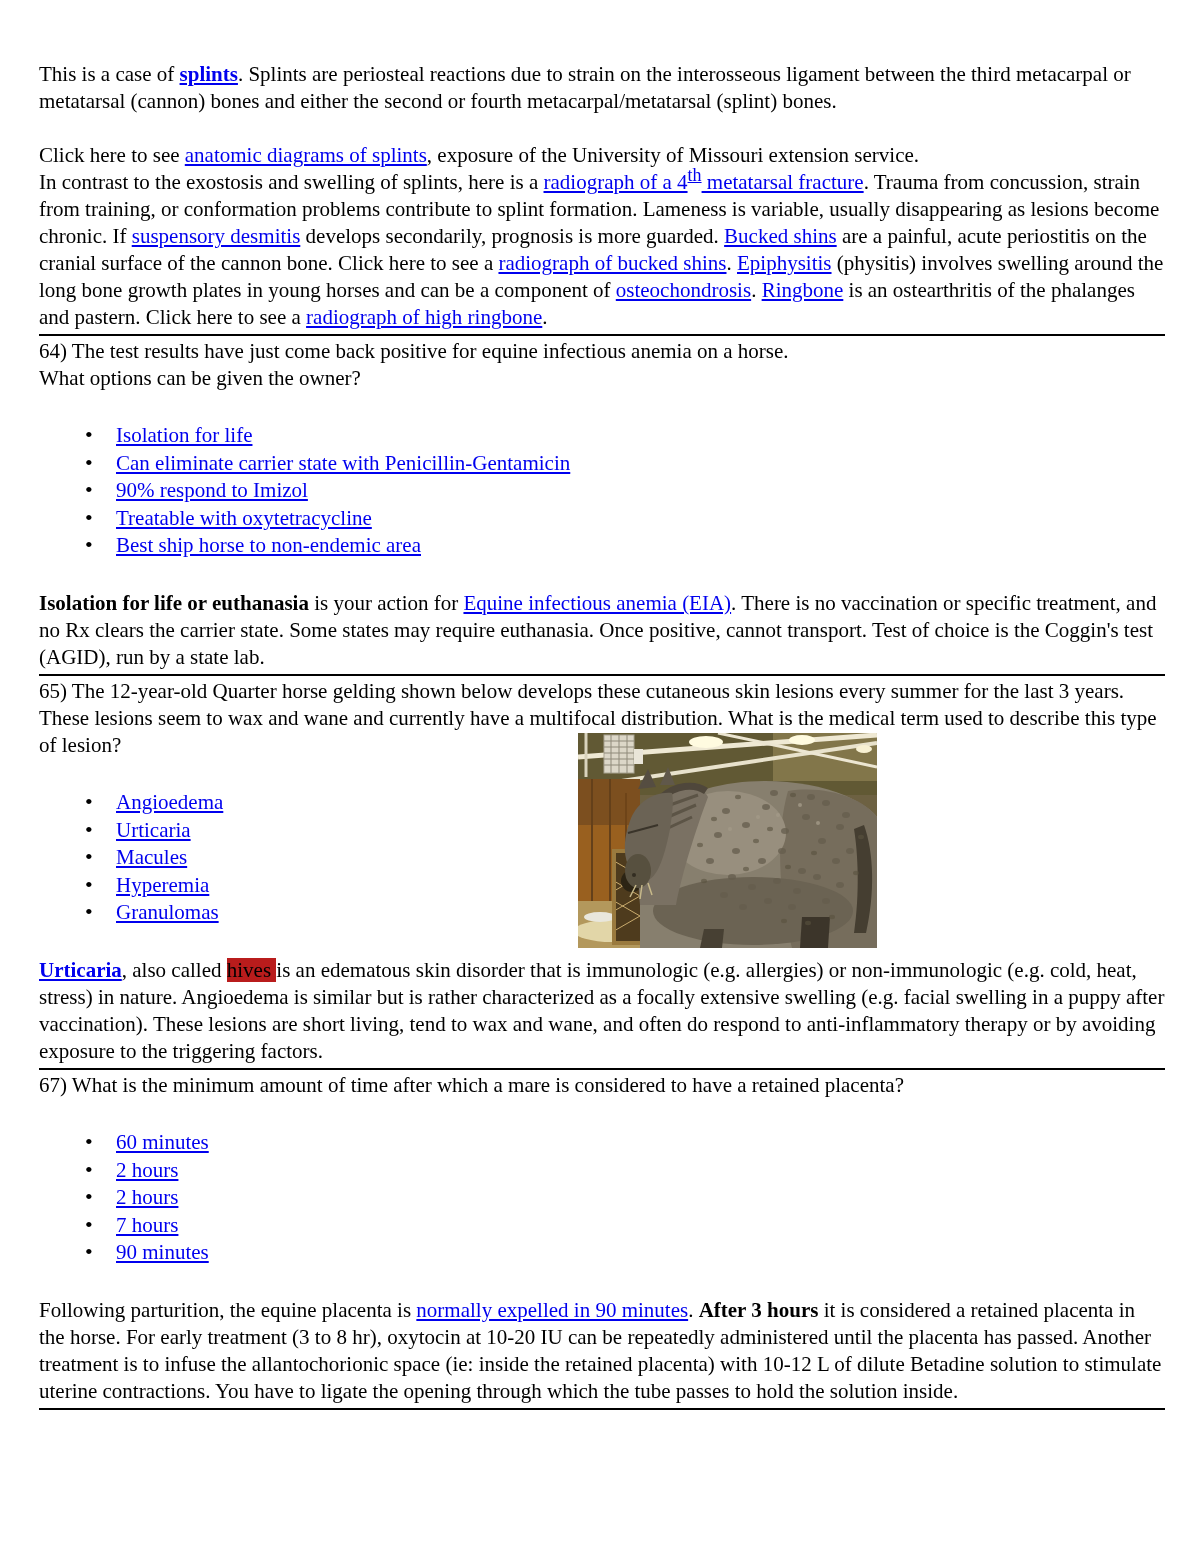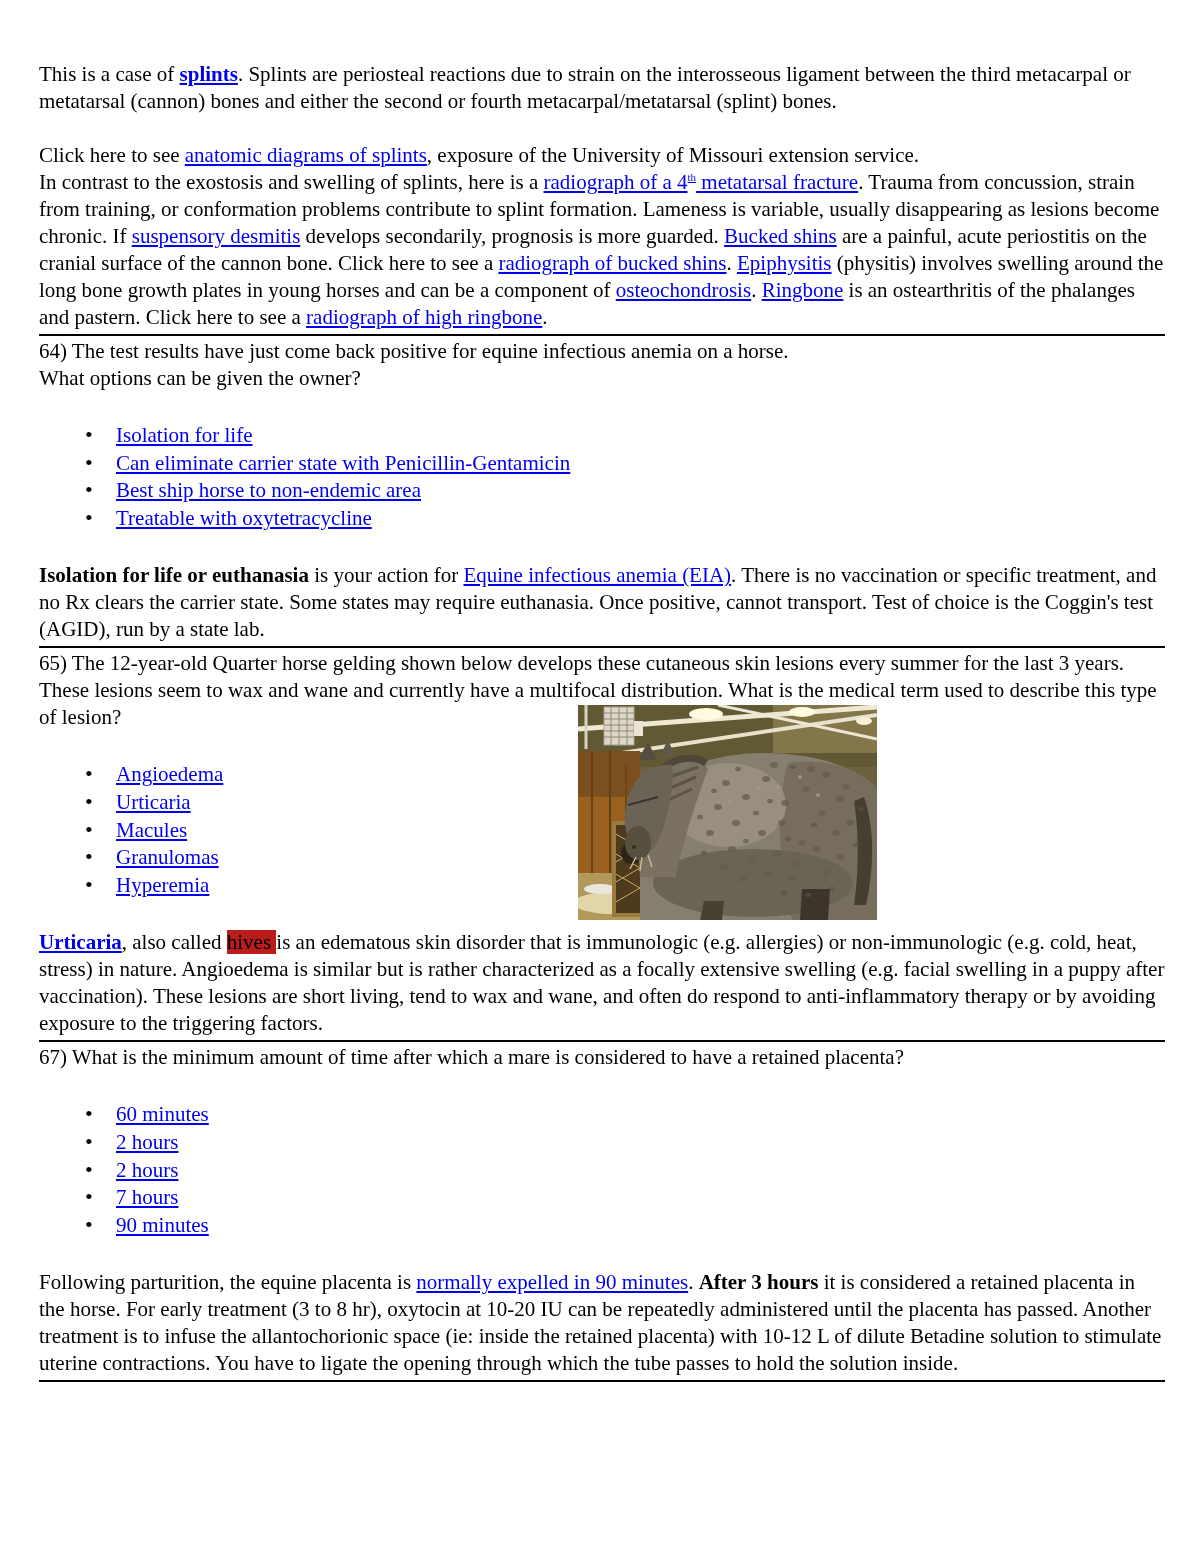--- a/index.html
+++ b/index.html
@@ -15,7 +15,7 @@
   .boldlink{font-weight:bold;}
   .bold{font-weight:bold;}
   .highlight{background:#b91c1c;}
-  .suplink{vertical-align:super;font-size:11px;line-height:0;}
+  .suplink{vertical-align:super;font-size:18px;line-height:0;}
   .rule{border-top:2px solid #000;margin:3px 0 2px 0;}
   ul.options{list-style:none;margin:30px 0 30px 0;padding:0 0 0 44px;}
   ul.options li{position:relative;padding-left:33px;line-height:27.6px;}

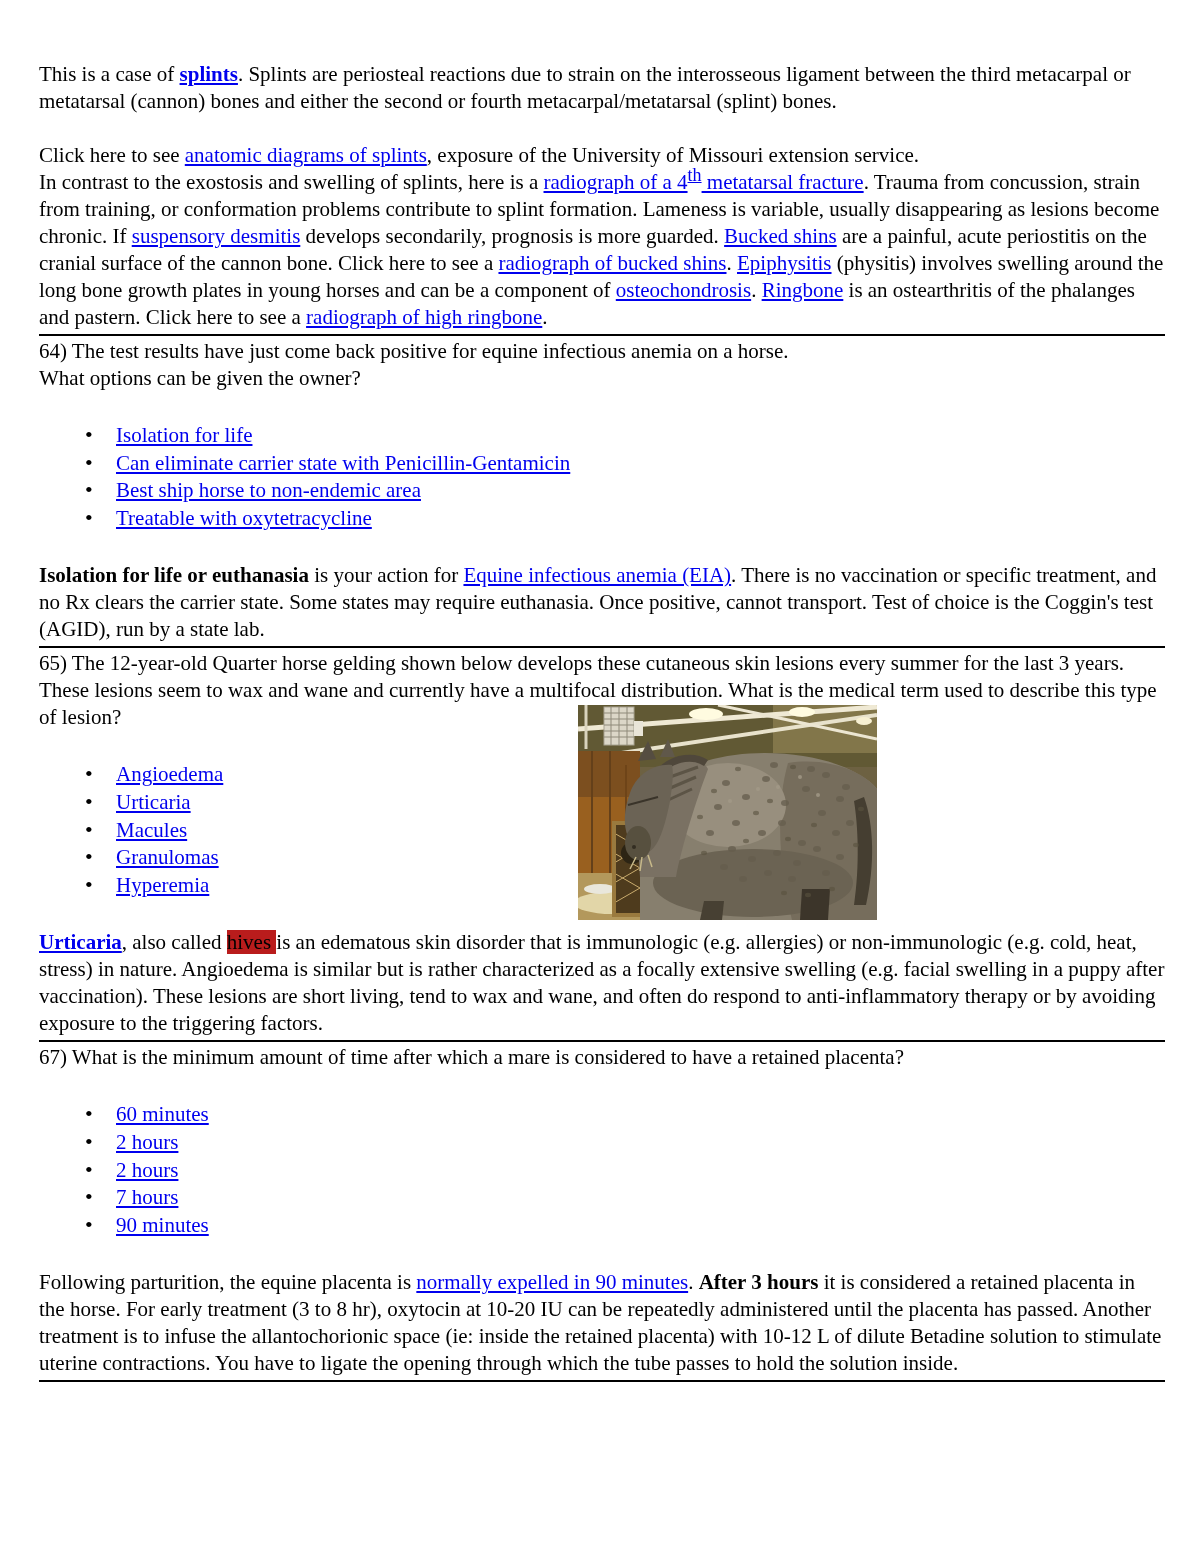--- a/index.html
+++ b/index.html
@@ -41,6 +41,7 @@
     <ul class="options">
         <li><a href="#" class="link">Isolation for life</a></li>
         <li><a href="#" class="link">Can eliminate carrier state with Penicillin-Gentamicin</a></li>
+        <li><a href="#" class="link">90% respond to Imizol</a></li>
         <li><a href="#" class="link">Best ship horse to non-endemic area</a></li>
         <li><a href="#" class="link">Treatable with oxytetracycline</a></li>
       </ul>

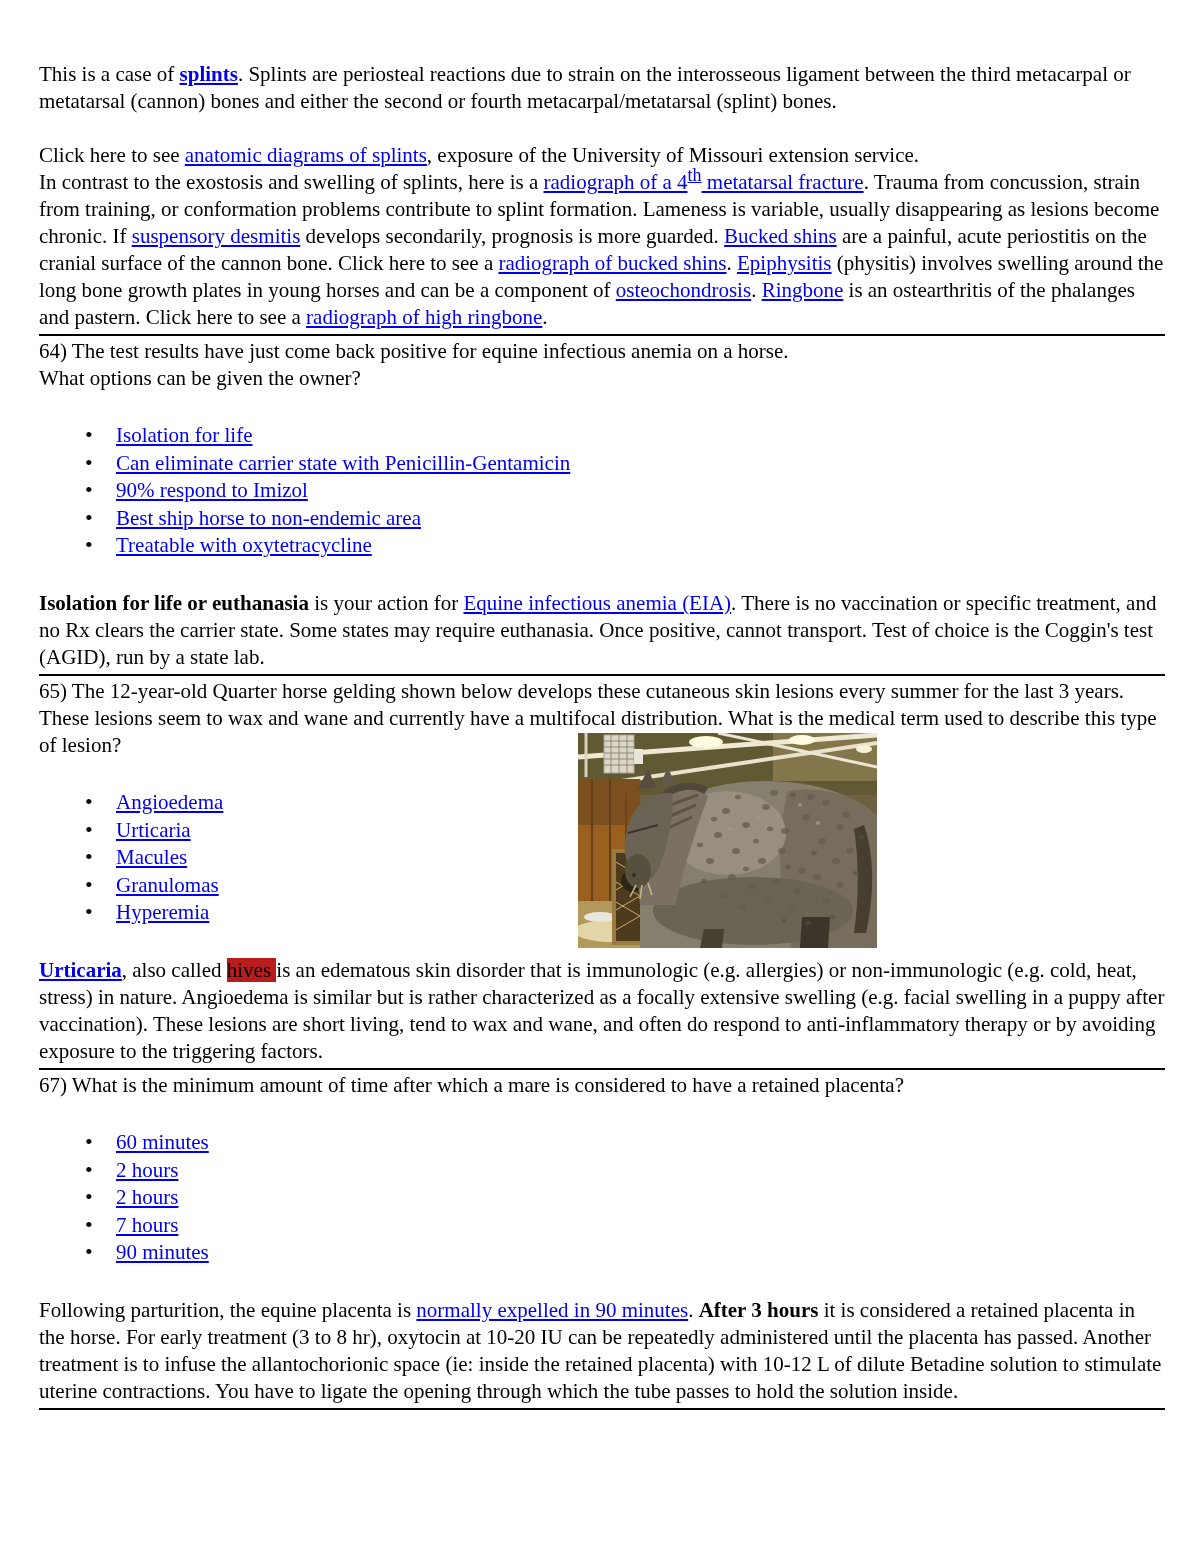--- a/index.html
+++ b/index.html
@@ -42,8 +42,8 @@
         <li><a href="#" class="link">Isolation for life</a></li>
         <li><a href="#" class="link">Can eliminate carrier state with Penicillin-Gentamicin</a></li>
         <li><a href="#" class="link">90% respond to Imizol</a></li>
+        <li><a href="#" class="link">Treatable with oxytetracycline</a></li>
         <li><a href="#" class="link">Best ship horse to non-endemic area</a></li>
-        <li><a href="#" class="link">Treatable with oxytetracycline</a></li>
       </ul>
     <p><span class="bold">Isolation for life or euthanasia</span><span class="plain"> is your action for </span><a href="#" class="link link">Equine infectious anemia (EIA)</a><span class="plain">. There is no vaccination or specific treatment, and no Rx clears the carrier state. Some states may require euthanasia. Once positive, cannot transport. Test of choice is the Coggin's test (AGID), run by a state lab.</span></p>
   </section>

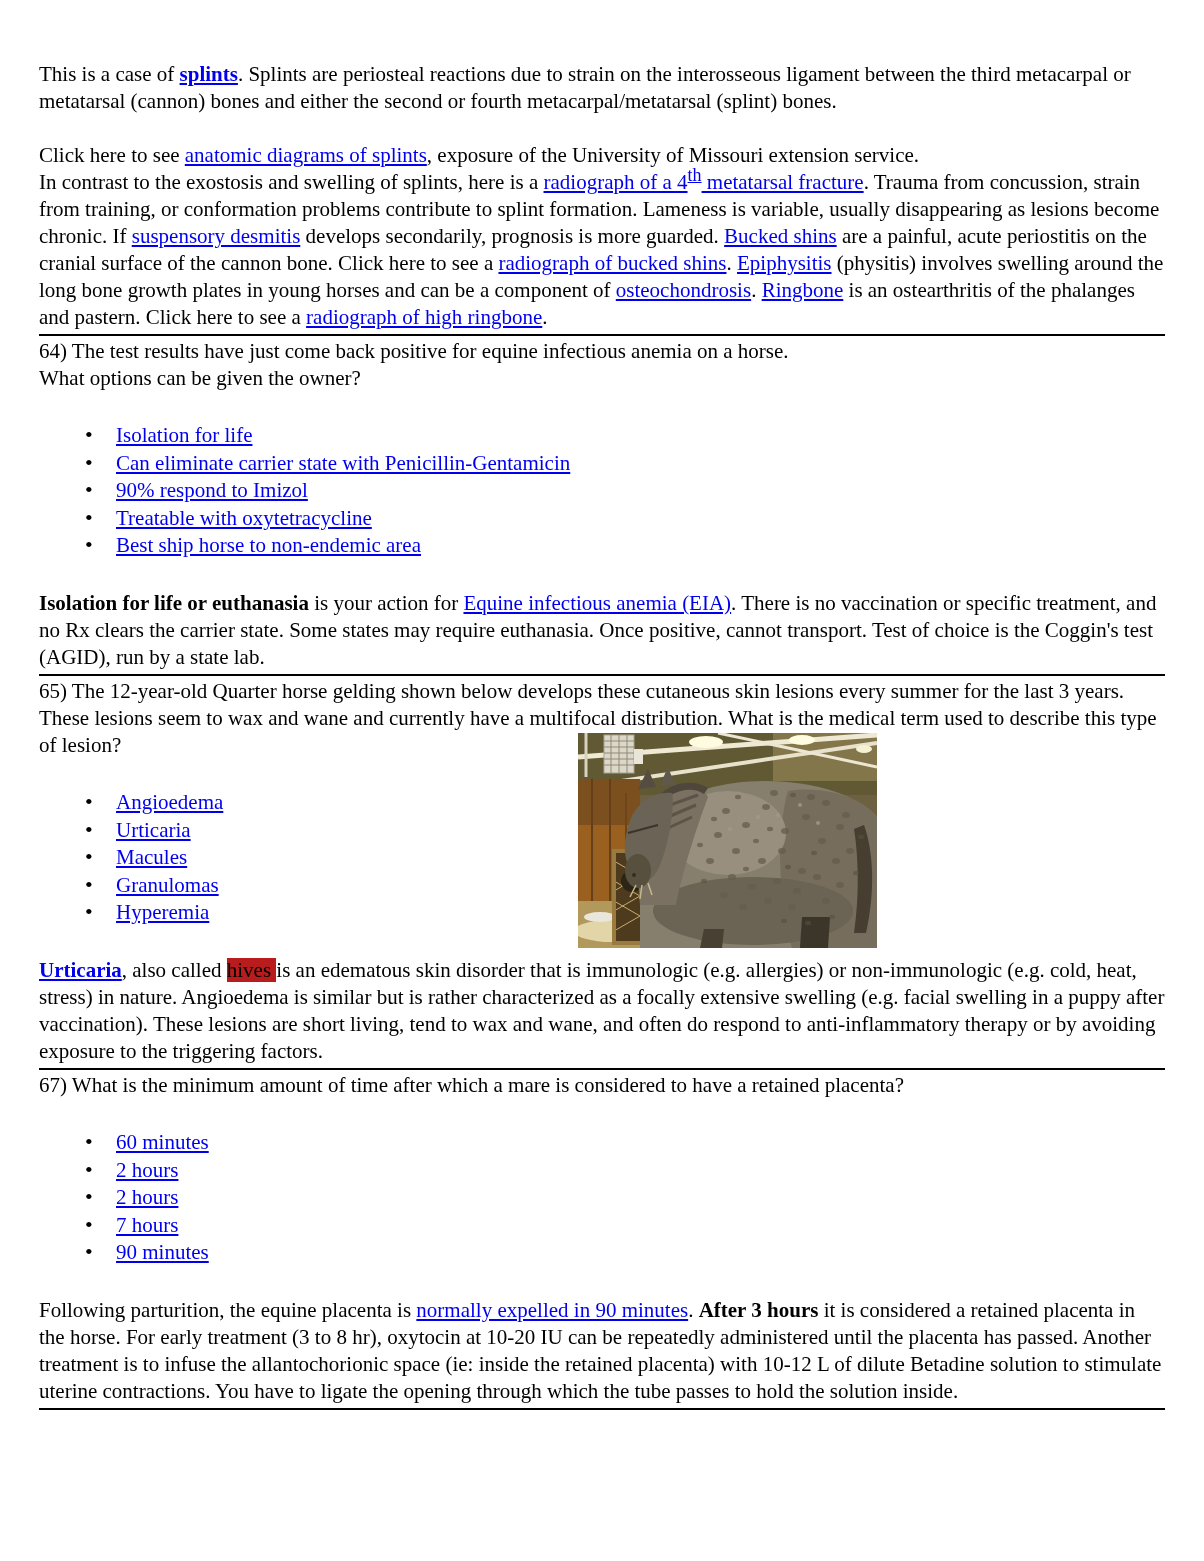--- a/index.html
+++ b/index.html
@@ -179,8 +179,8 @@
         <li><a href="#" class="link">Angioedema</a></li>
         <li><a href="#" class="link">Urticaria</a></li>
         <li><a href="#" class="link">Macules</a></li>
+        <li><a href="#" class="link">Hyperemia</a></li>
         <li><a href="#" class="link">Granulomas</a></li>
-        <li><a href="#" class="link">Hyperemia</a></li>
       </ul>
     <div class="clear"></div>
     <p><a href="#" class="link boldlink">Urticaria</a><span class="plain">, also called </span><span class="highlight">hives </span><span class="plain">is an edematous skin disorder that is immunologic (e.g. allergies) or non-immunologic (e.g. cold, heat, stress) in nature. Angioedema is similar but is rather characterized as a focally extensive swelling (e.g. facial swelling in a puppy after vaccination). These lesions are short living, tend to wax and wane, and often do respond to anti-inflammatory therapy or by avoiding exposure to the triggering factors.</span></p>

